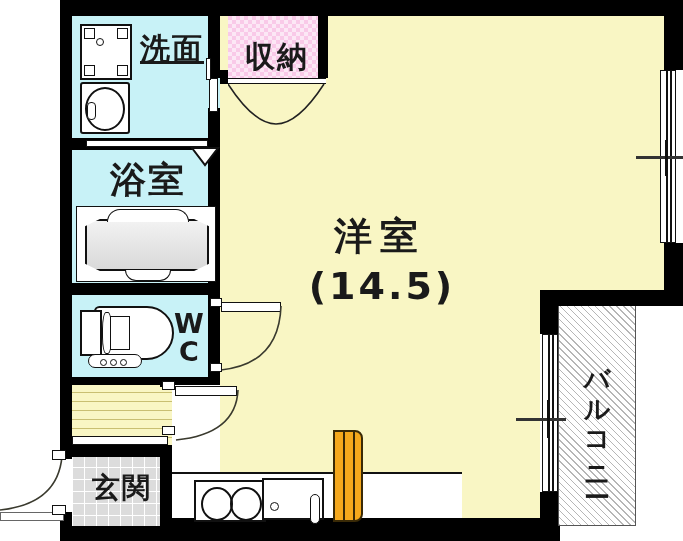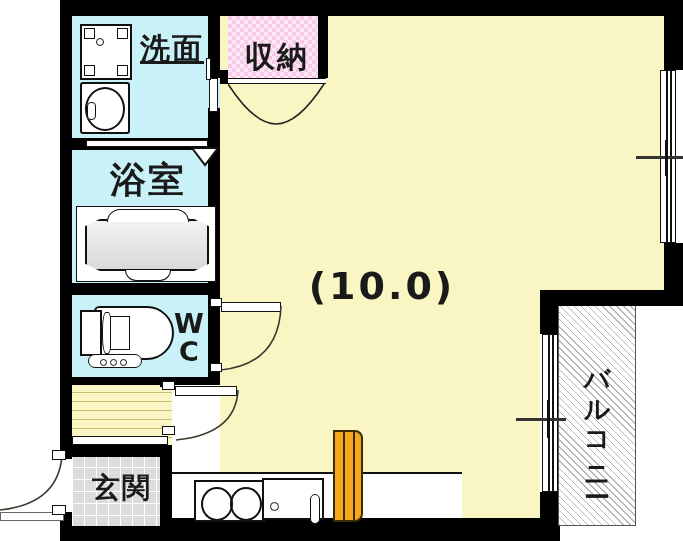--- a/index.html
+++ b/index.html
@@ -173,6 +173,7 @@
   <div class="lbl" style="left:172px;top:308px;width:34px;height:30px;font-size:27px;letter-spacing:0;">W</div>
   <div class="lbl" style="left:172px;top:336px;width:34px;height:30px;font-size:27px;letter-spacing:0;">C</div>
   <div class="lbl" style="left:234px;top:22px;width:86px;height:46px;font-size:30px;margin-top:12px;">収納</div>
+  <div class="lbl" style="left:318px;top:212px;width:124px;height:48px;font-size:38px;letter-spacing:8px;">洋室</div>
   <div class="lbl" style="left:302px;top:262px;width:160px;height:48px;font-size:38px;letter-spacing:3px;">(10.0)</div>
   <div class="lbl" style="left:80px;top:466px;width:84px;height:44px;font-size:28px;">玄関</div>
   <div class="lbl lbl-v" style="left:578px;top:328px;width:40px;height:180px;font-size:26px;">バルコニー</div>

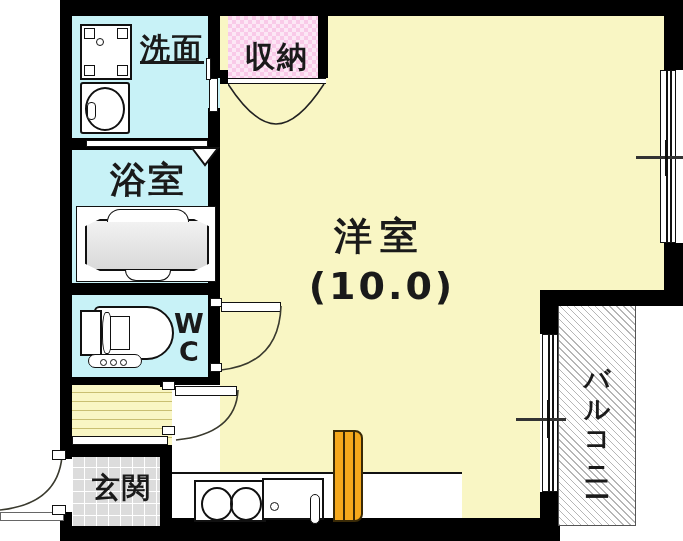--- a/index.html
+++ b/index.html
@@ -174,7 +174,7 @@
   <div class="lbl" style="left:172px;top:336px;width:34px;height:30px;font-size:27px;letter-spacing:0;">C</div>
   <div class="lbl" style="left:234px;top:22px;width:86px;height:46px;font-size:30px;margin-top:12px;">収納</div>
   <div class="lbl" style="left:318px;top:212px;width:124px;height:48px;font-size:38px;letter-spacing:8px;">洋室</div>
-  <div class="lbl" style="left:302px;top:262px;width:160px;height:48px;font-size:38px;letter-spacing:3px;">(10.0)</div>
+  <div class="lbl" style="left:302px;top:262px;width:160px;height:48px;font-size:38px;letter-spacing:3px;">(14.5)</div>
   <div class="lbl" style="left:80px;top:466px;width:84px;height:44px;font-size:28px;">玄関</div>
   <div class="lbl lbl-v" style="left:578px;top:328px;width:40px;height:180px;font-size:26px;">バルコニー</div>
 

